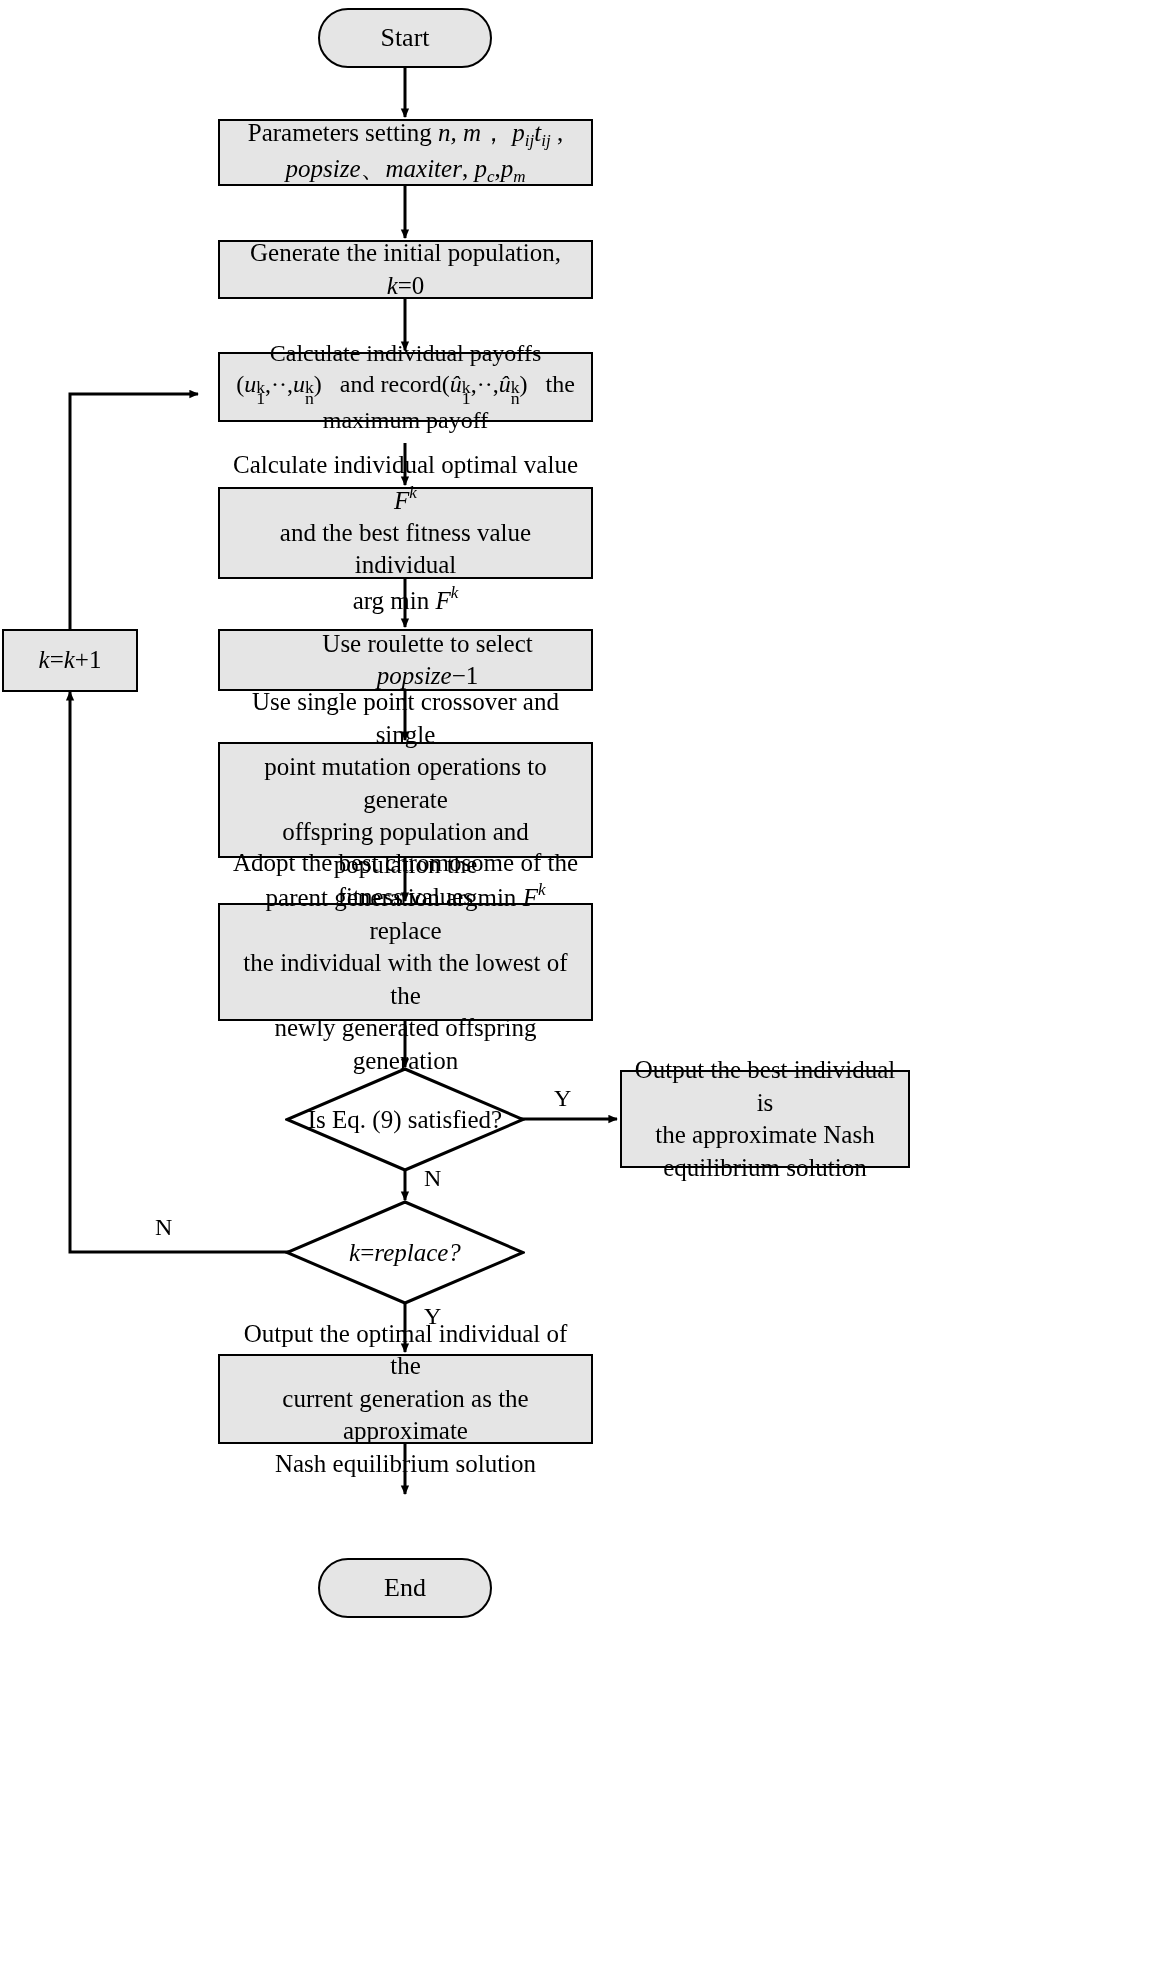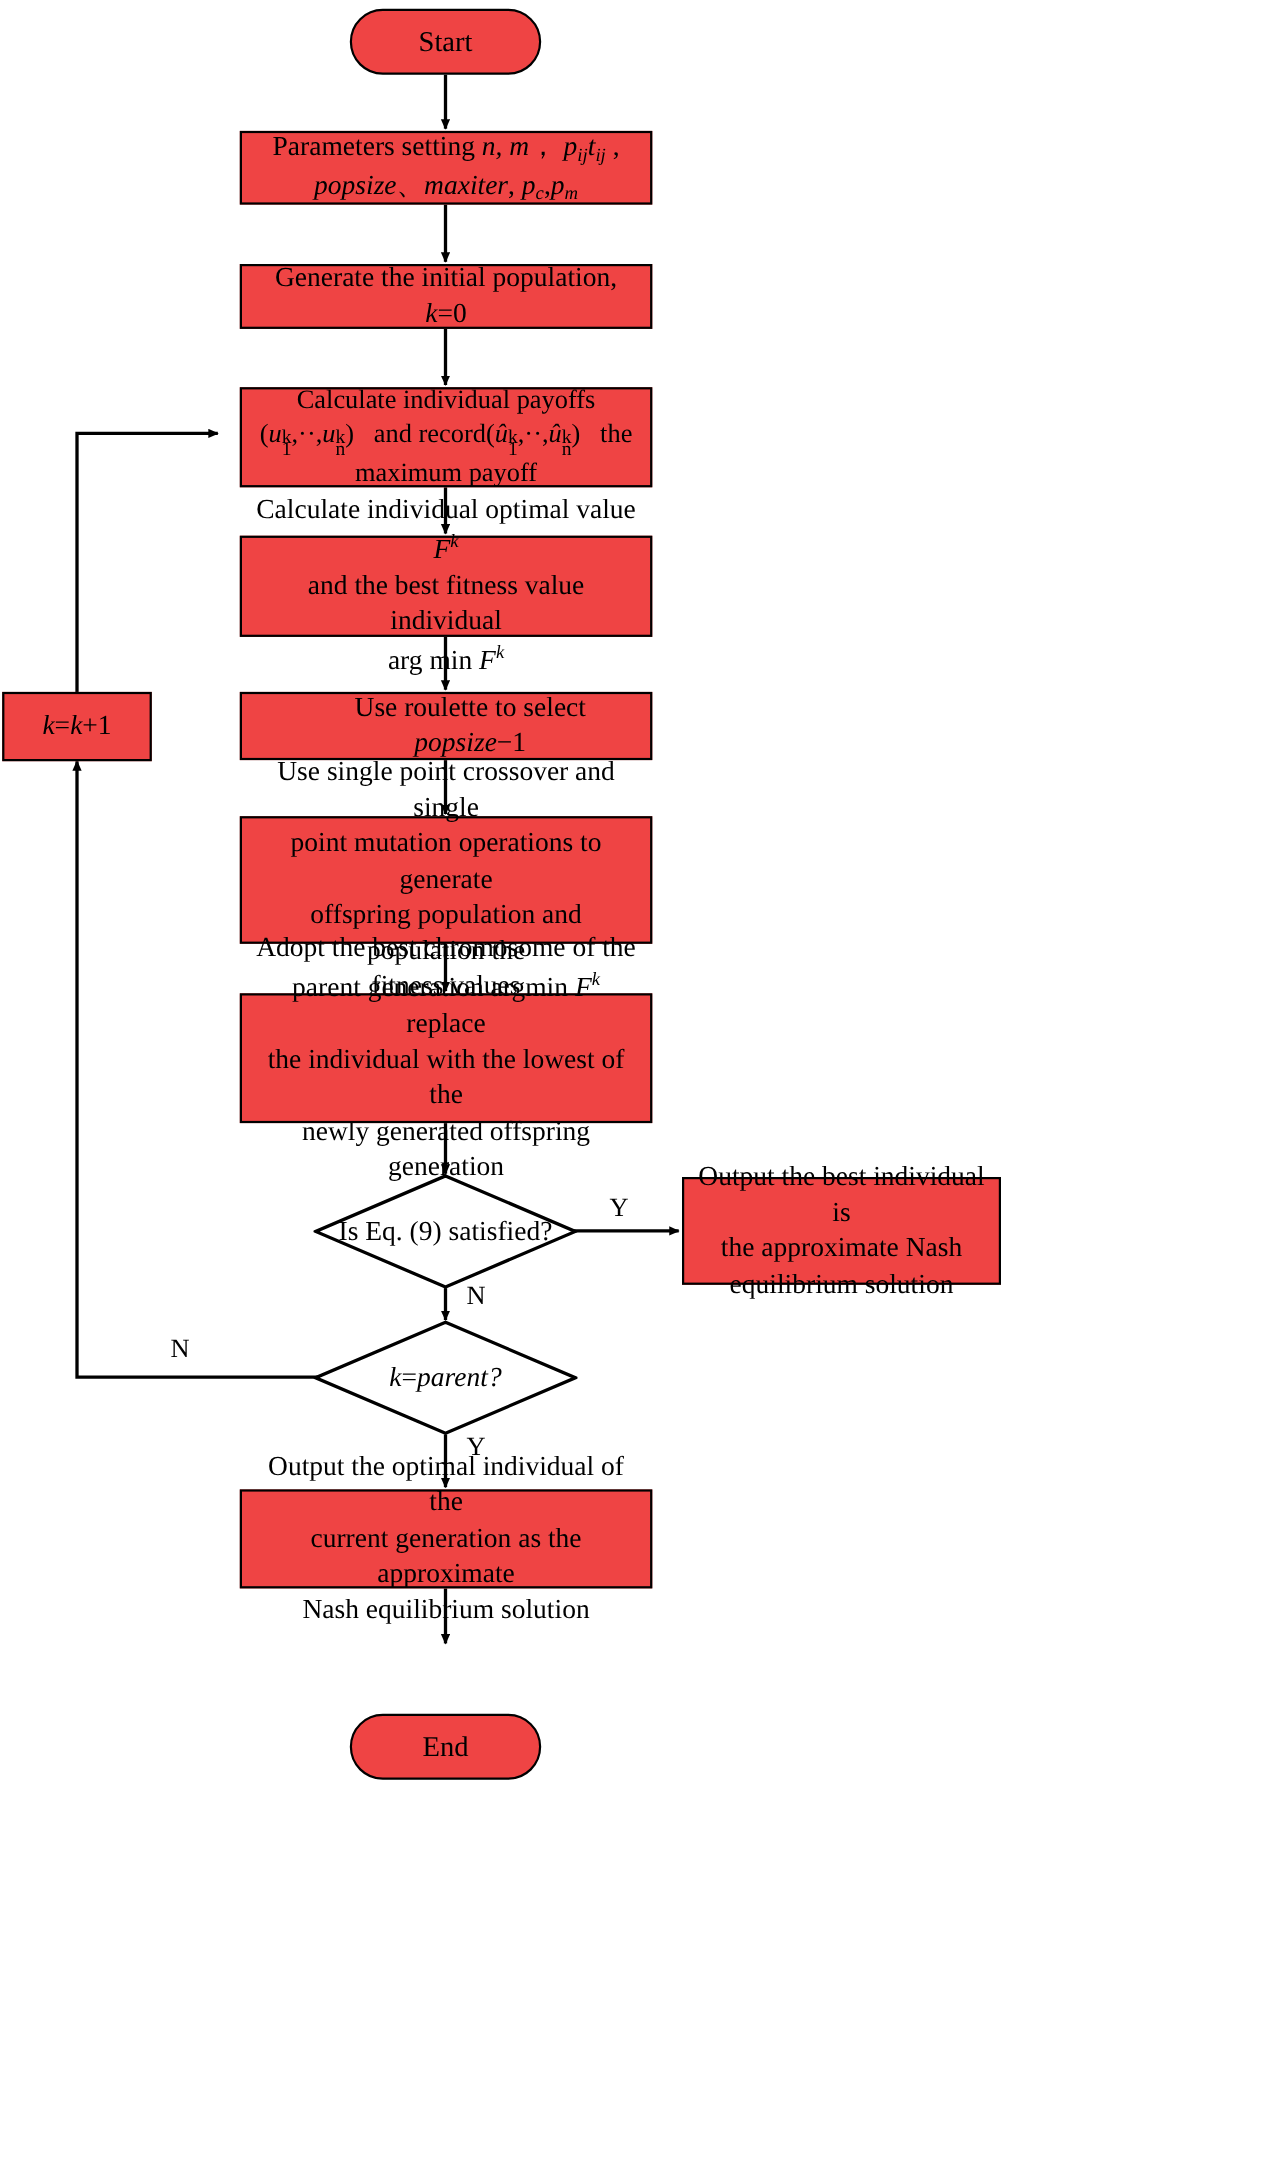--- a/index.html
+++ b/index.html
@@ -22,7 +22,7 @@
     align-items:center;
     justify-content:center;
     text-align:center;
-    background:#ef4444;
+    background:#e5e5e5;
     border:2.5px solid #000;
     line-height:1.30;
     font-size:25px;

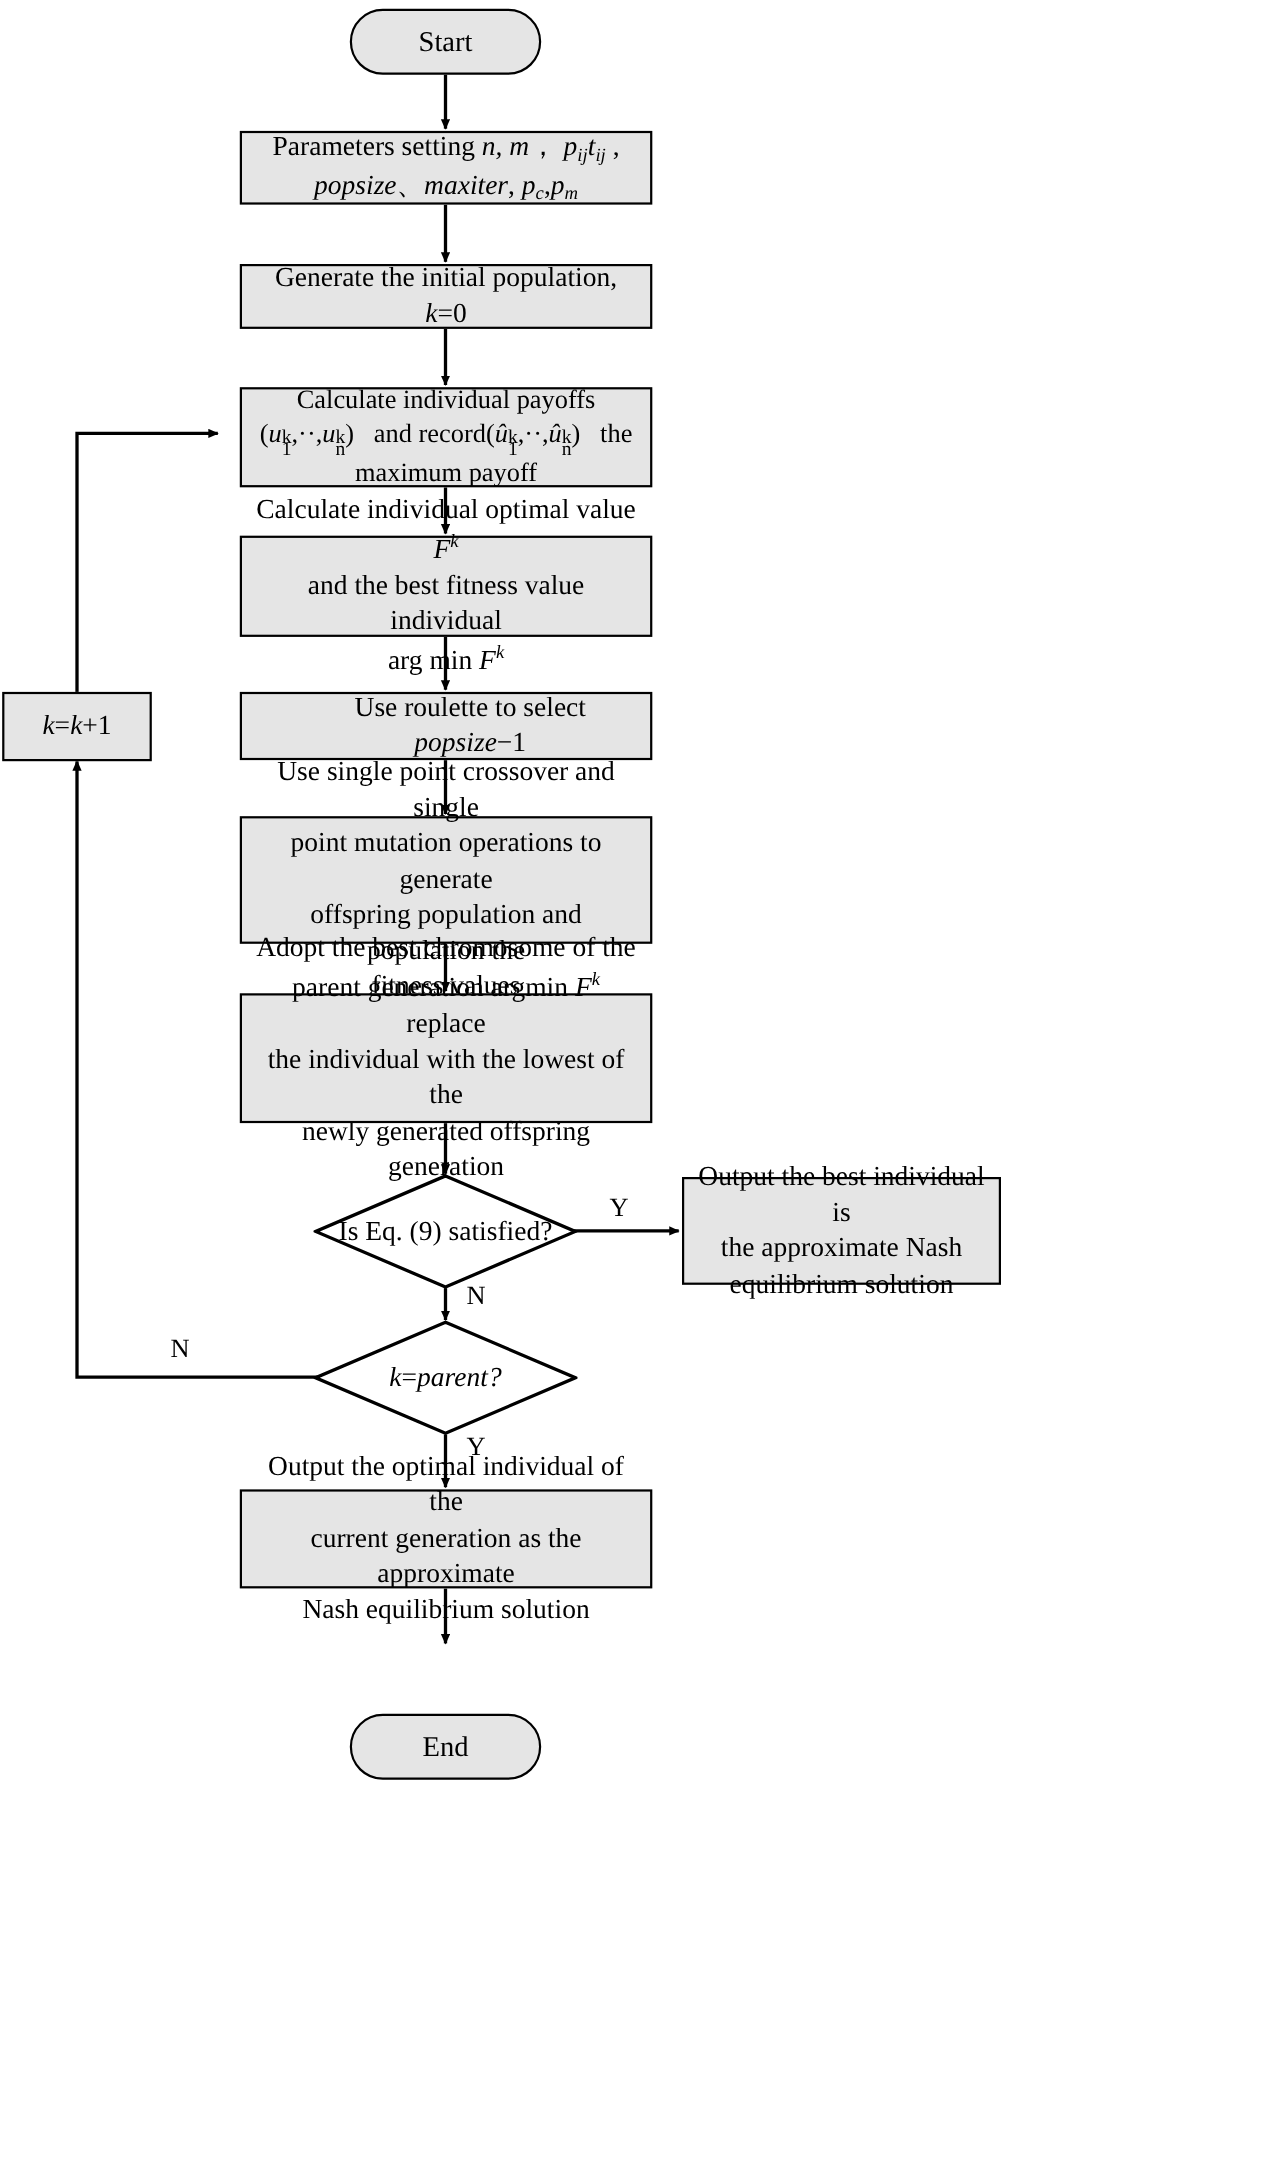--- a/index.html
+++ b/index.html
@@ -139,7 +139,7 @@
     </div>
   </div>
 
-  <div class="node proc small" style="left:218px;top:352px;width:375px;height:91px;">
+  <div class="node proc small" style="left:218px;top:352px;width:375px;height:70px;">
     <div class="inner">
       <div>Calculate individual payoffs</div>
       <div style="white-space:nowrap;">

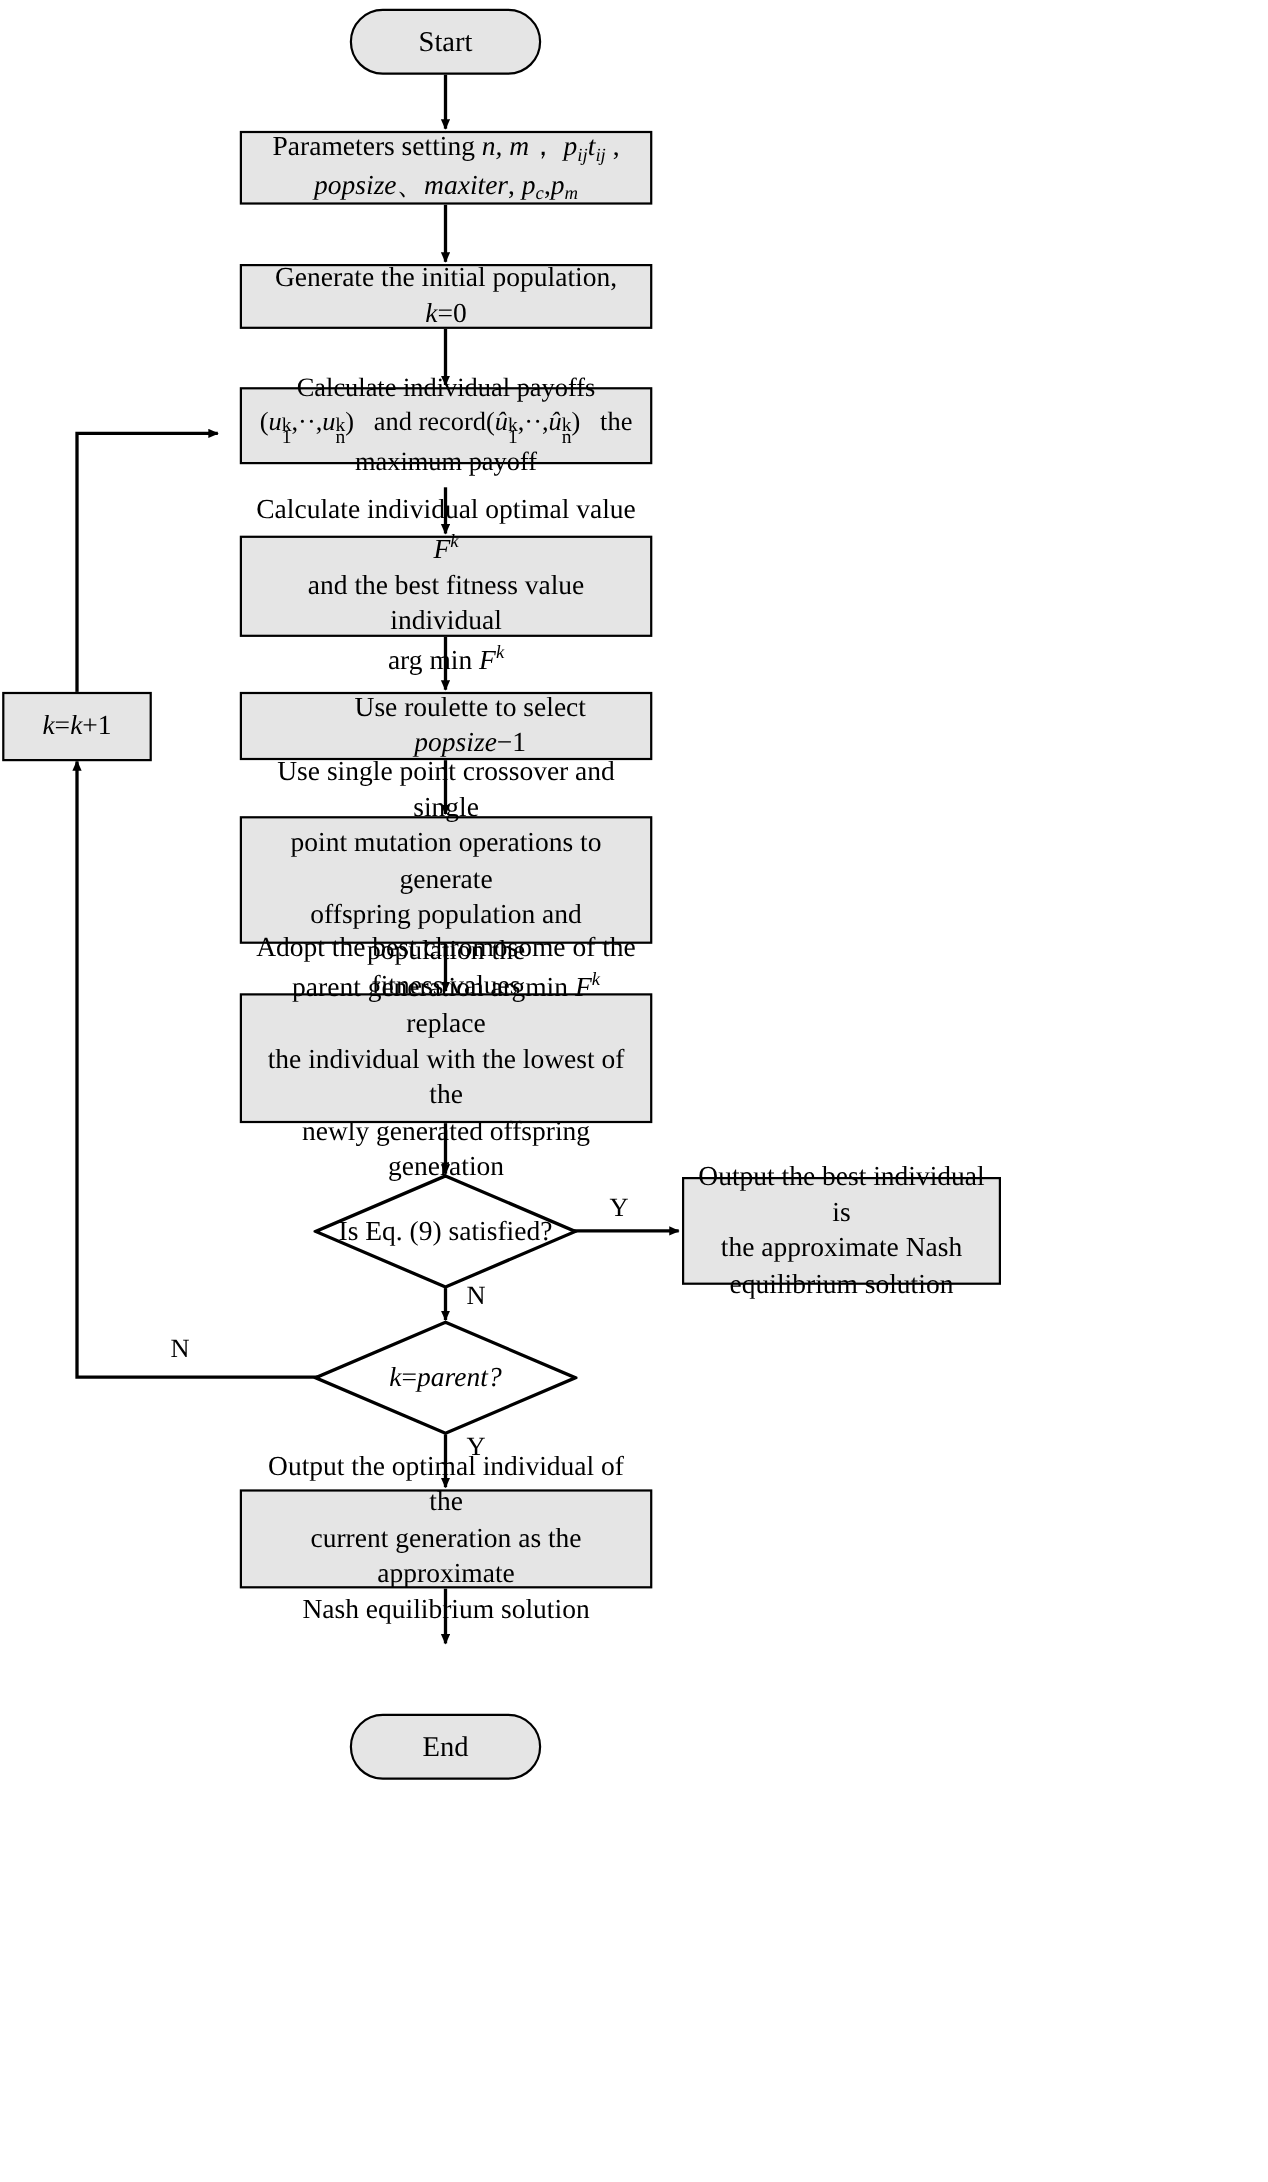--- a/index.html
+++ b/index.html
@@ -223,7 +223,7 @@
       <polygon points="120,2 238,52.5 120,103 2,52.5" fill="#fff" stroke="#000" stroke-width="3"></polygon>
     </svg>
     <div class="dia-label">
-      <span><i class="it">k</i><span>=</span><i class="it">parent?</i></span>
+      <span><i class="it">k</i><span>=</span><i class="it">replace?</i></span>
     </div>
   </div>
 

